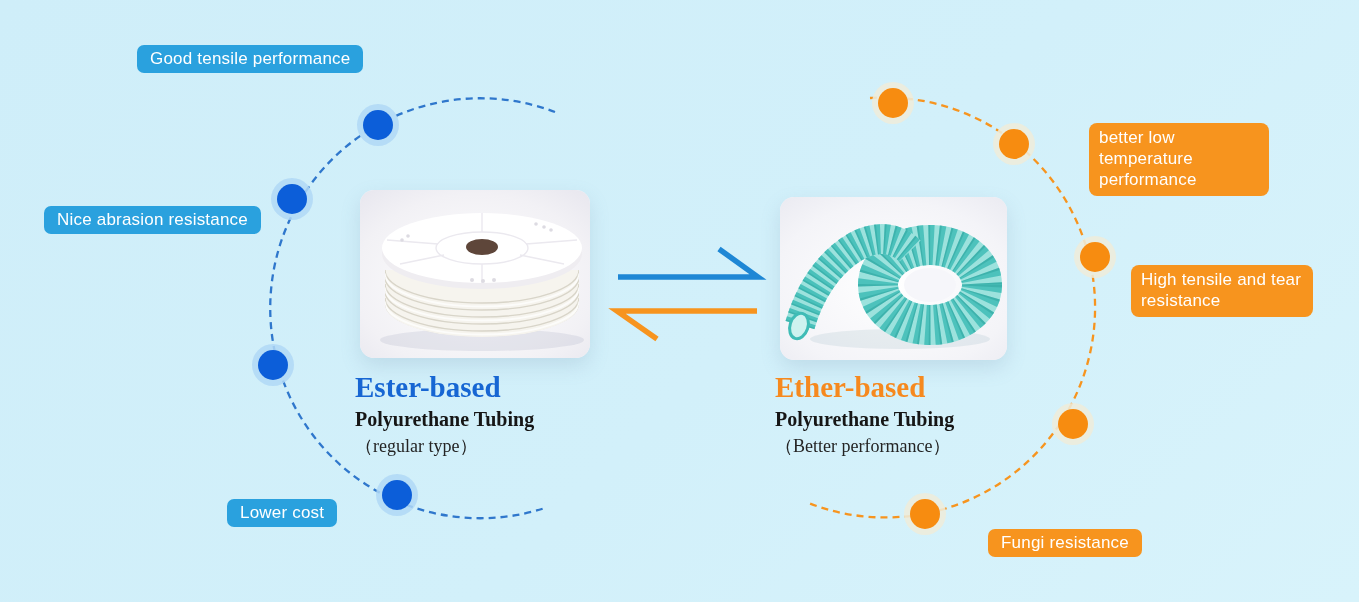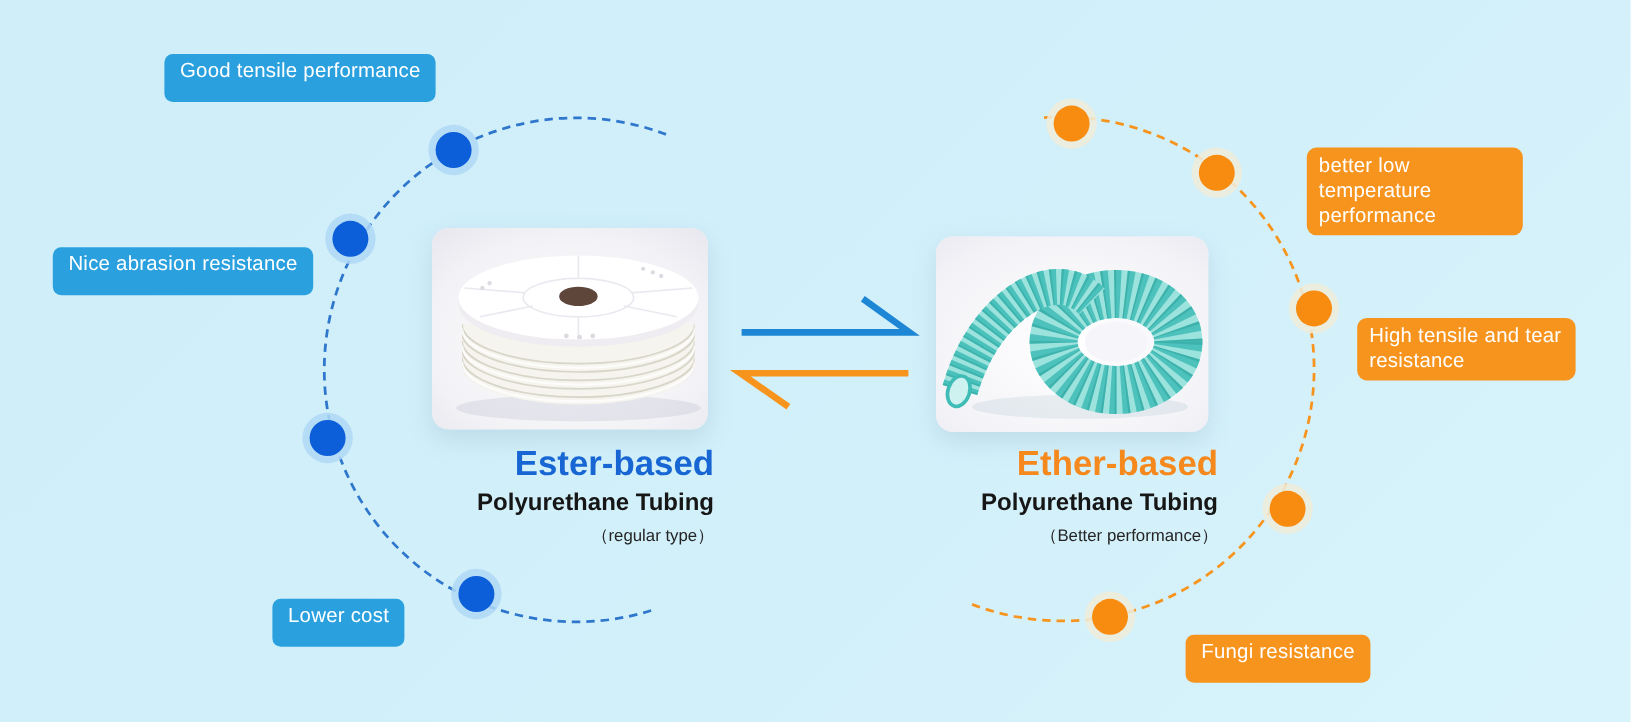--- a/index.html
+++ b/index.html
@@ -17,7 +17,7 @@
     color:#fff;
     font-size:17px;
     line-height:21px;
-    padding:3px 13px 16px 13px;
+    padding:3px 13px 4px 13px;
     border-radius:7px;
     white-space:nowrap;
     letter-spacing:.2px;

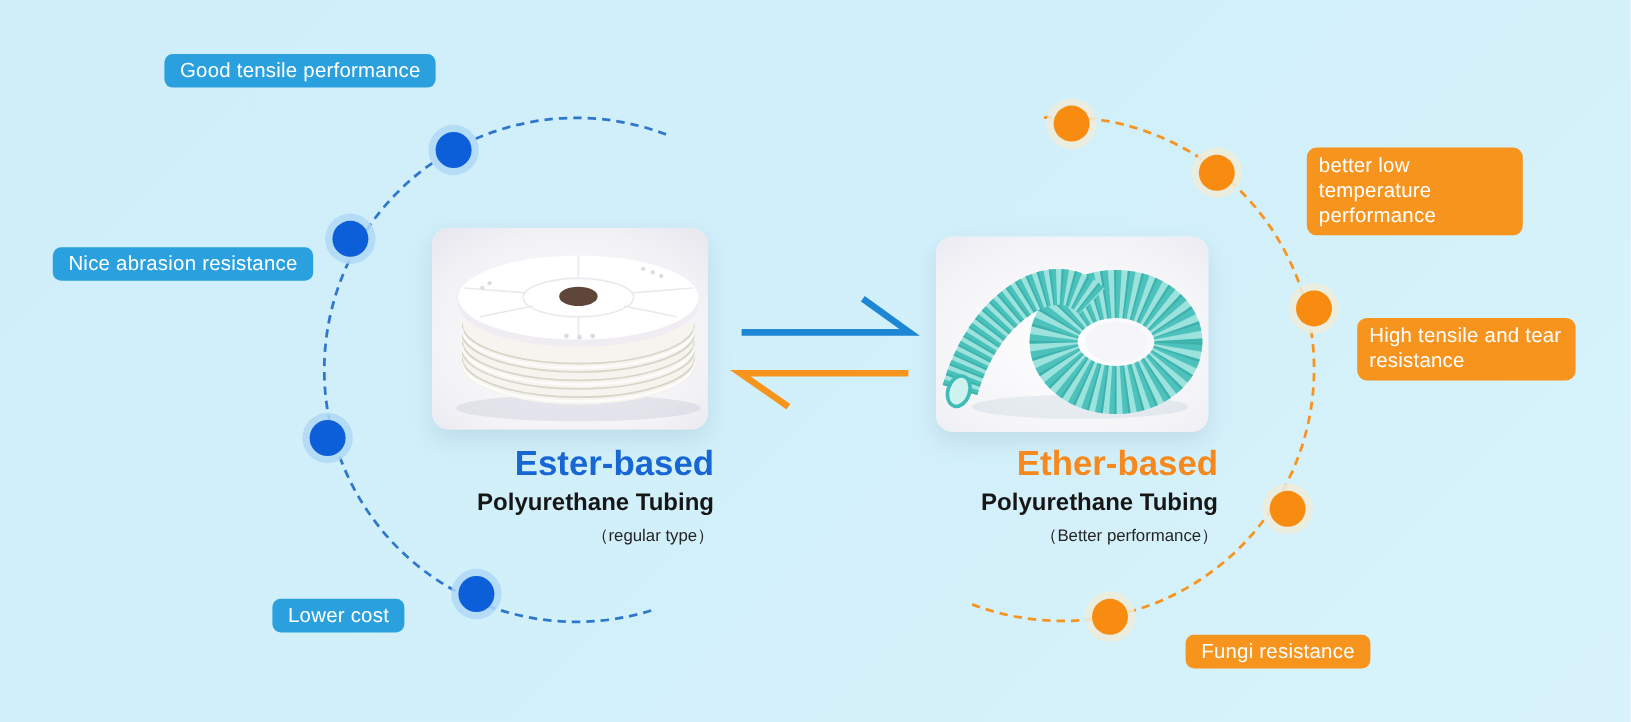--- a/index.html
+++ b/index.html
@@ -54,7 +54,8 @@
 
   .titleblock{
     position:absolute;
-    text-align:right;
+    text-align:left;
+    font-family:Liberation Serif, serif;
   }
   .titleblock .t1{font-size:29px;font-weight:bold;line-height:30px;}
   .titleblock .t1.blue{color:#1766d3;}

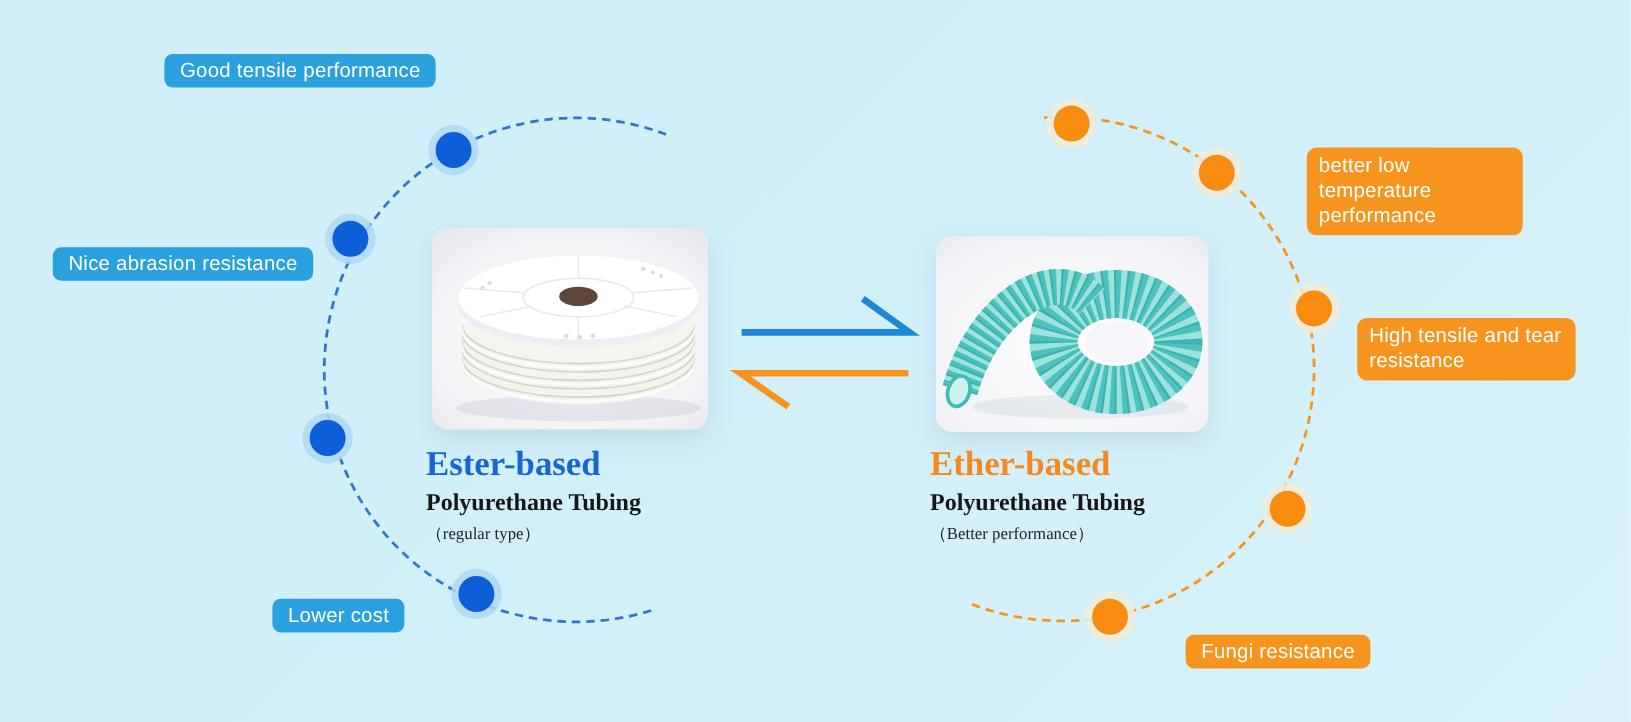--- a/index.html
+++ b/index.html
@@ -61,7 +61,7 @@
   .titleblock .t1.blue{color:#1766d3;}
   .titleblock .t1.orange{color:#f6891e;}
   .titleblock .t2{font-size:20px;font-weight:bold;color:#161616;margin-top:5px;line-height:24px;}
-  .titleblock .t3{font-size:14px;color:#242424;margin-top:5px;line-height:20px;}
+  .titleblock .t3{font-size:18px;color:#242424;margin-top:5px;line-height:20px;}
 </style>
 </head>
 <body>

